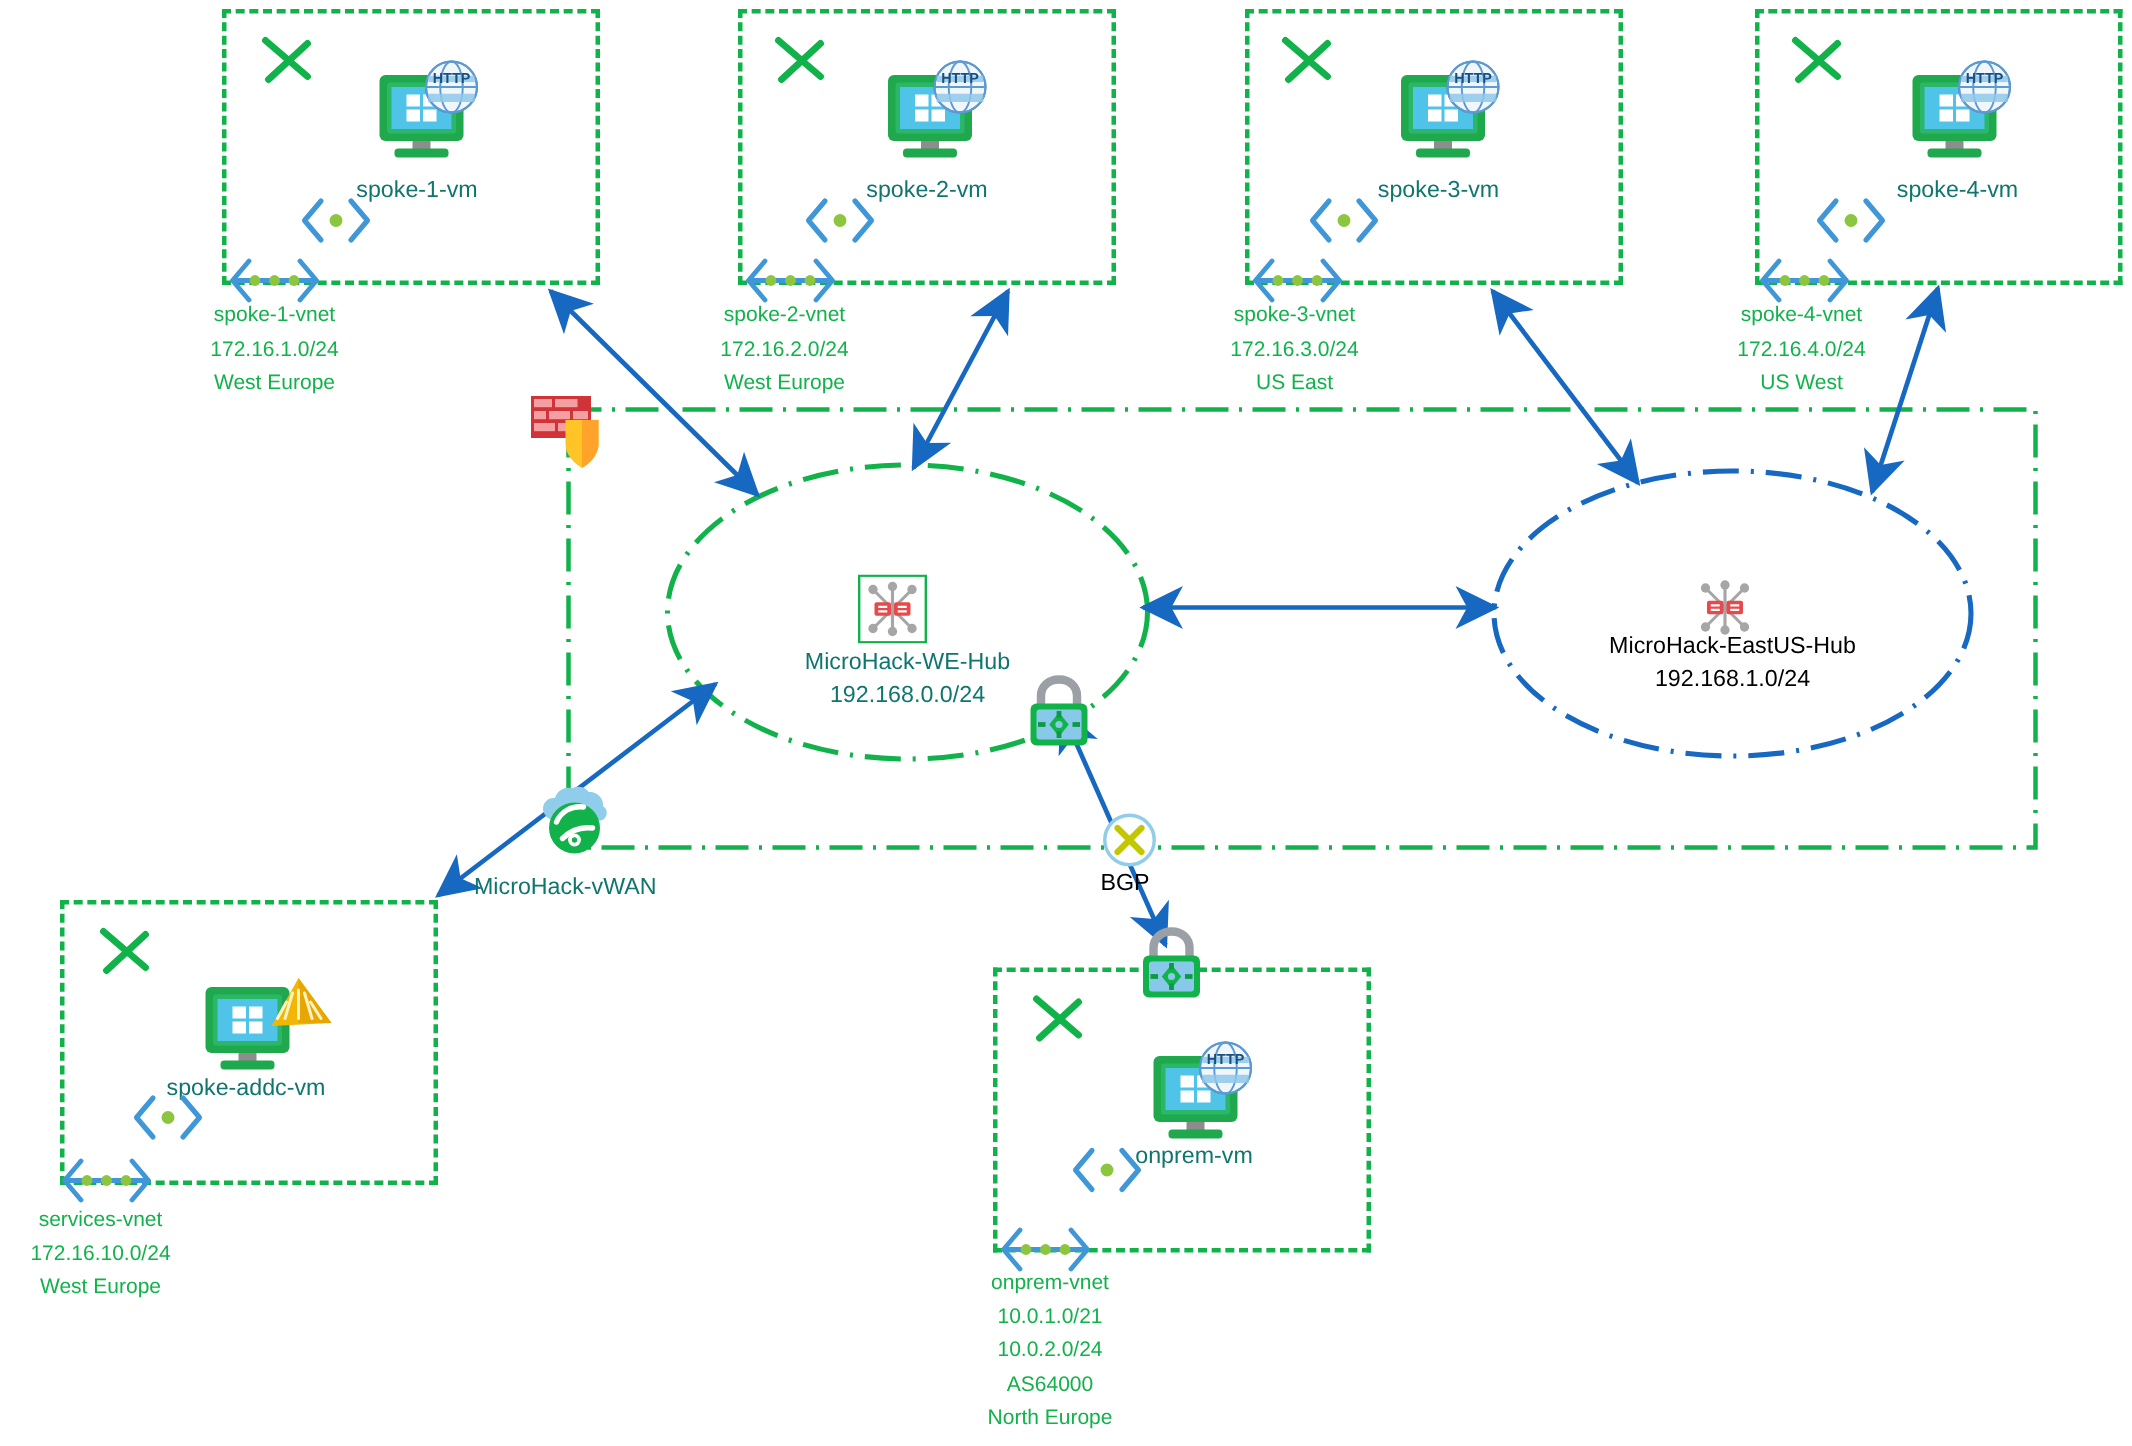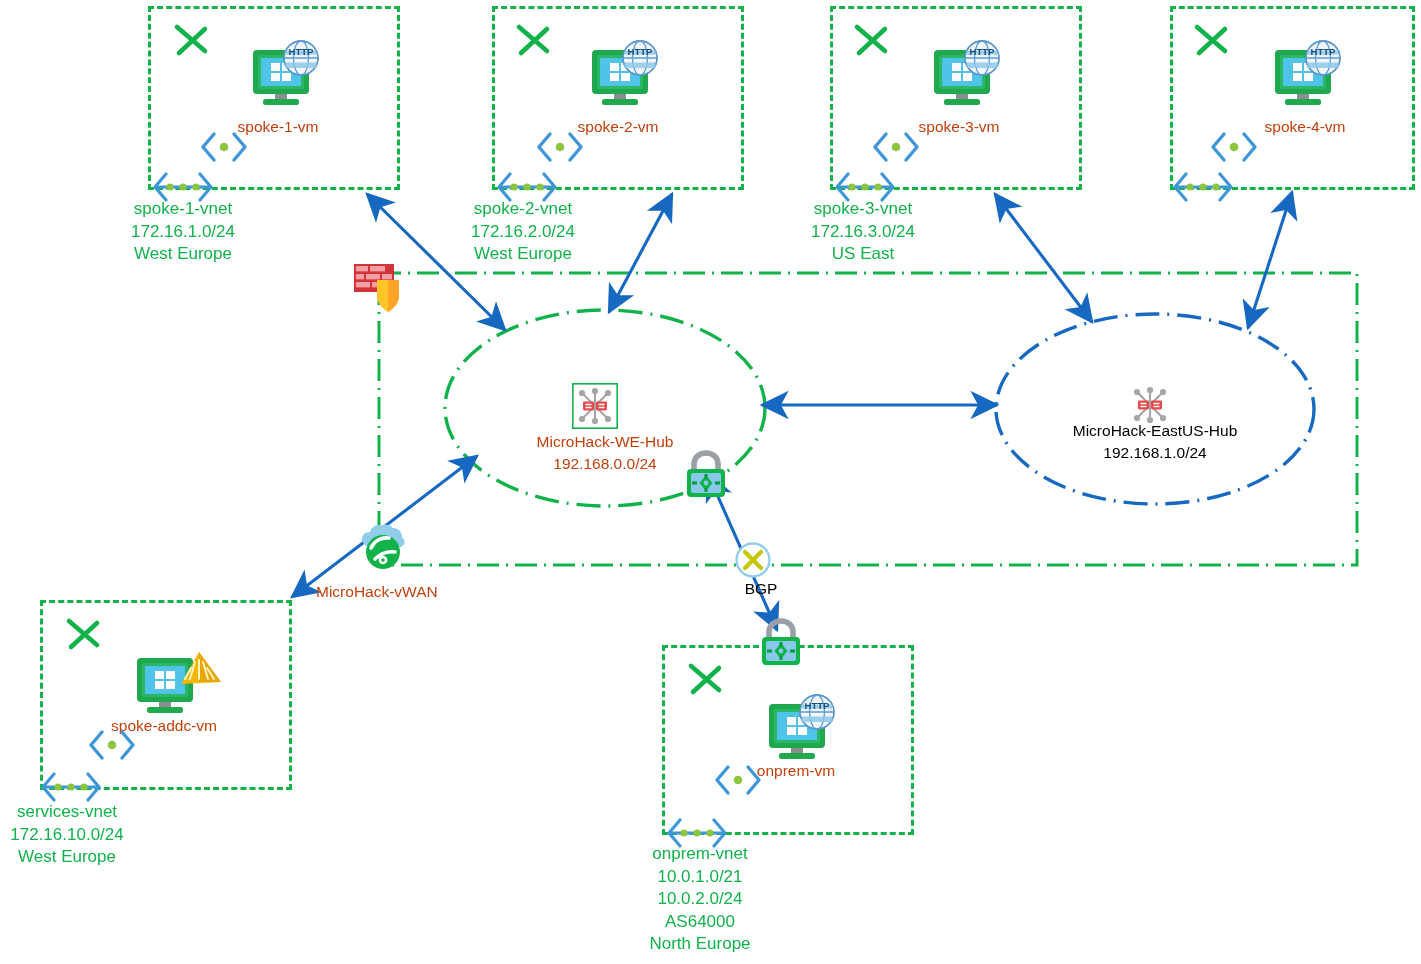--- a/index.html
+++ b/index.html
@@ -29,7 +29,7 @@
     font-size:15.5px;
     line-height:22.5px;
     white-space:nowrap;
-    color:#c2410c;
+    color:#0f766e;
   }
   .lbl.blue{color:#000000;}
   .lbl.center{transform:translateX(-50%);text-align:center;}

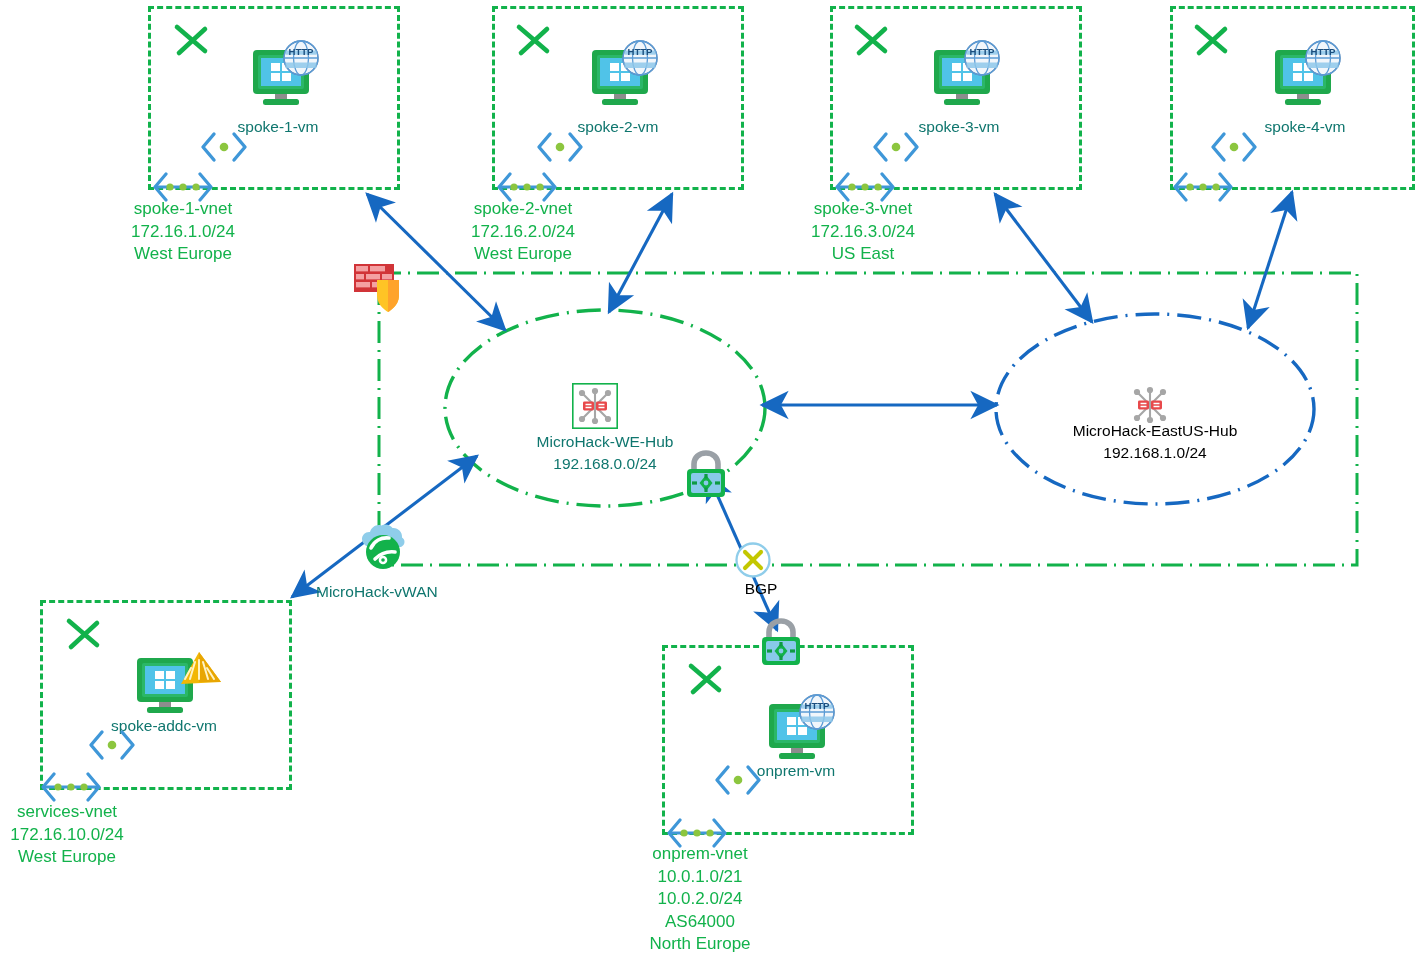--- a/index.html
+++ b/index.html
@@ -38,7 +38,7 @@
     position:absolute;
     text-align:center;
     transform:translateX(-50%);
-    font-size:17px;
+    font-size:14px;
     line-height:22.5px;
     color:#12B24B;
     white-space:nowrap;

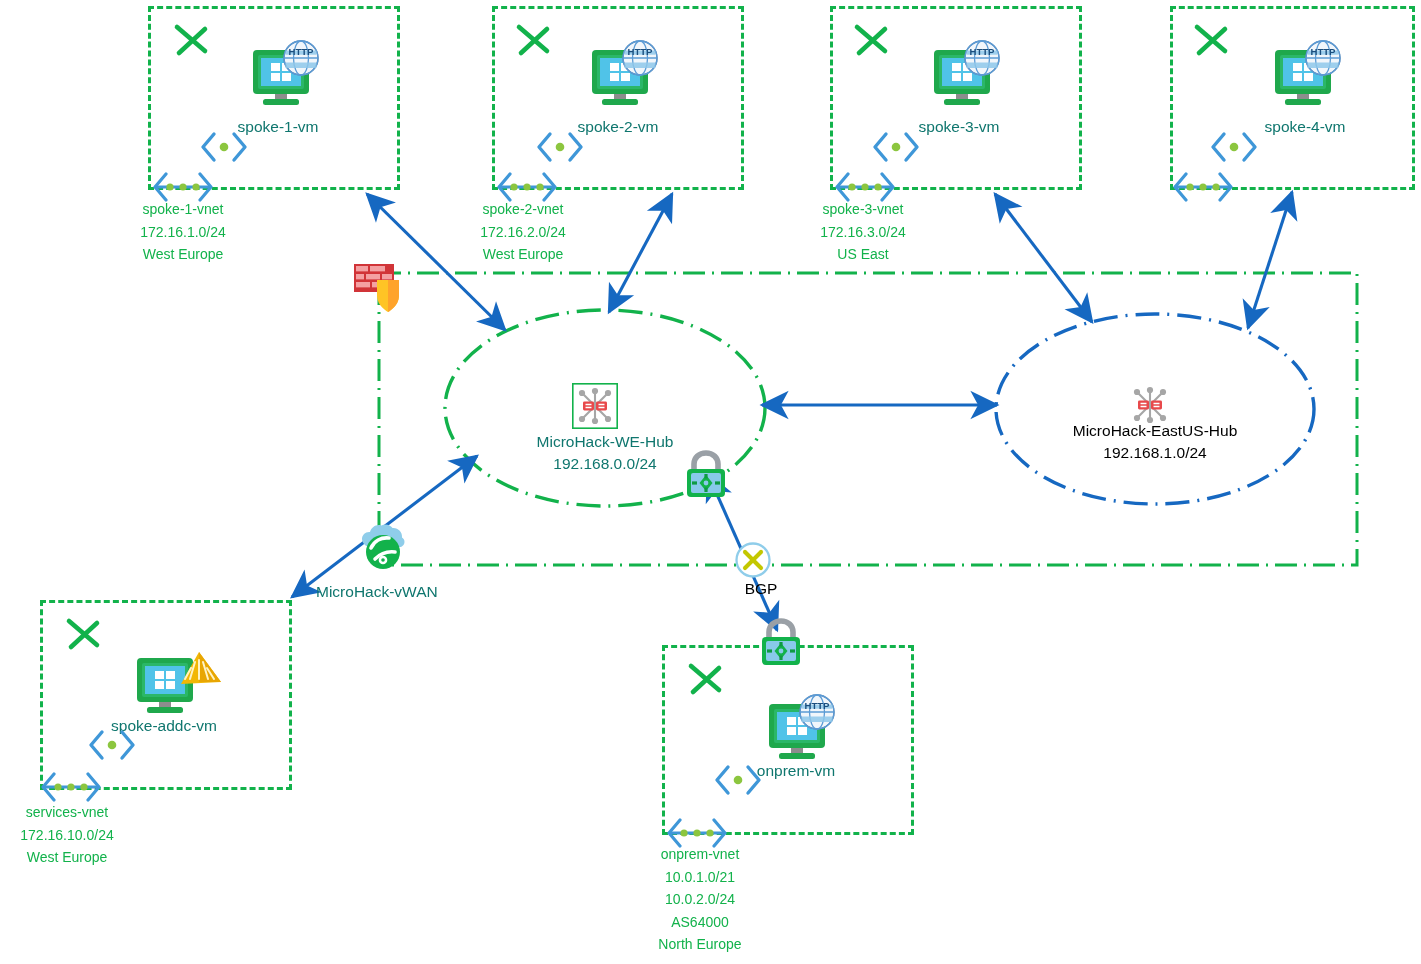--- a/index.html
+++ b/index.html
@@ -317,6 +317,11 @@
       <circle cx="44" cy="15" r="3.6" fill="#8CC63F"></circle>
     </svg>
   </div>
+  <div class="vnetcap" style="left:1201px;top:198px;">
+    <div>spoke-4-vnet</div>
+    <div>172.16.4.0/24</div>
+    <div>US West</div>
+  </div>
 
   <div class="node" style="left:352px;top:258px;">
     <svg width="62" height="62" viewBox="0 0 62 62">

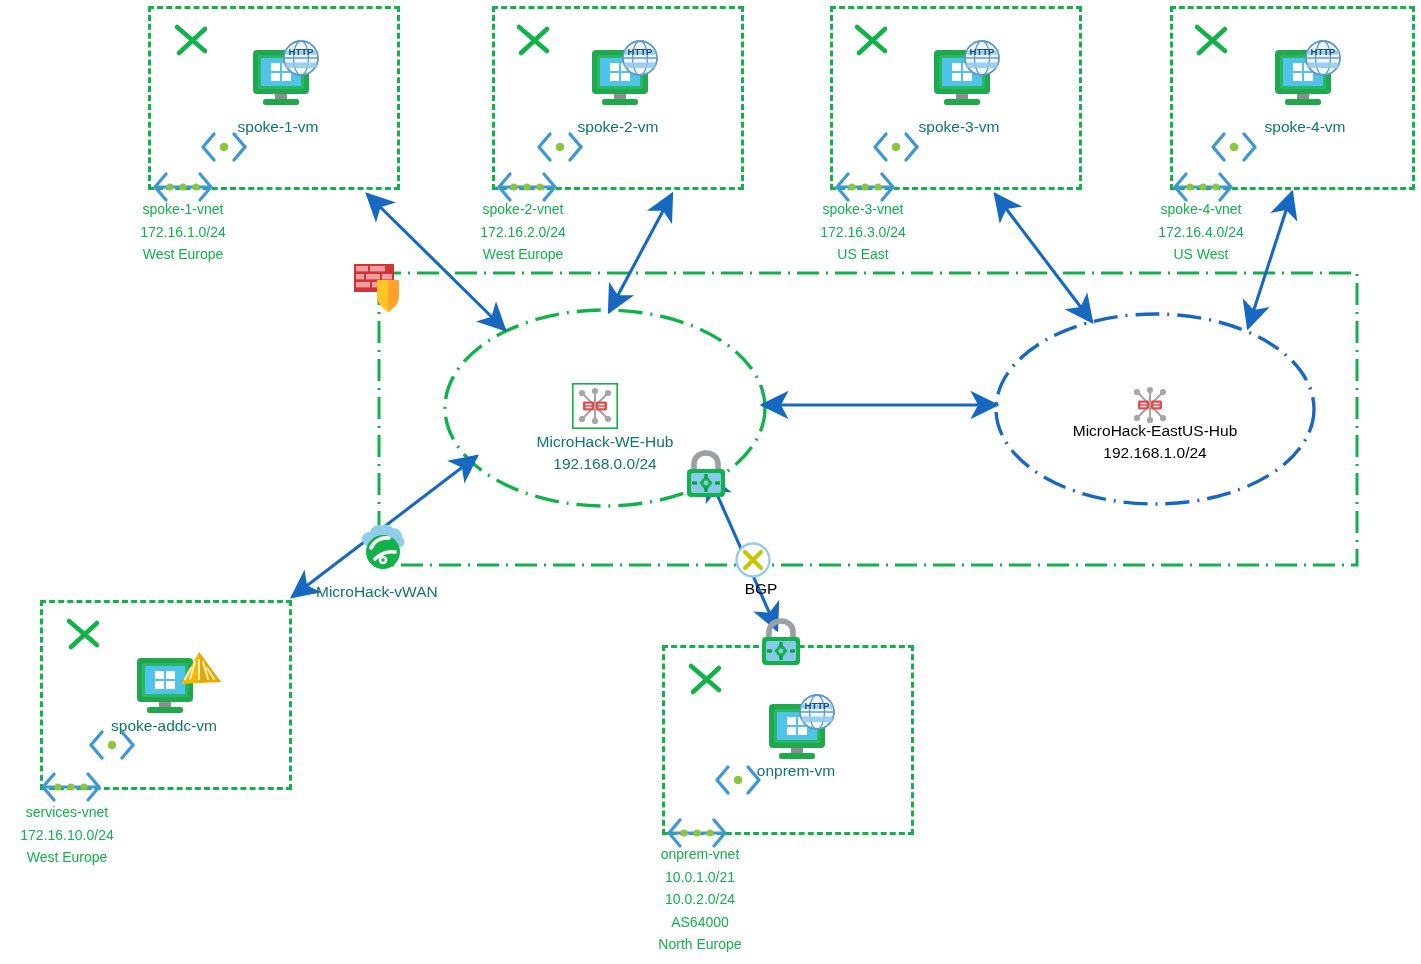--- a/index.html
+++ b/index.html
@@ -450,7 +450,7 @@
       </g>
     </svg>
   </div>
-  <div class="lbl blue center" style="left:750px;top:578px;margin-left:11px;">BGP</div>
+  <div class="lbl blue center" style="left:750px;top:578px;">BGP</div>
 
   <div class="node" style="left:756px;top:617px;">
     <svg width="50" height="52" viewBox="0 0 50 52">

